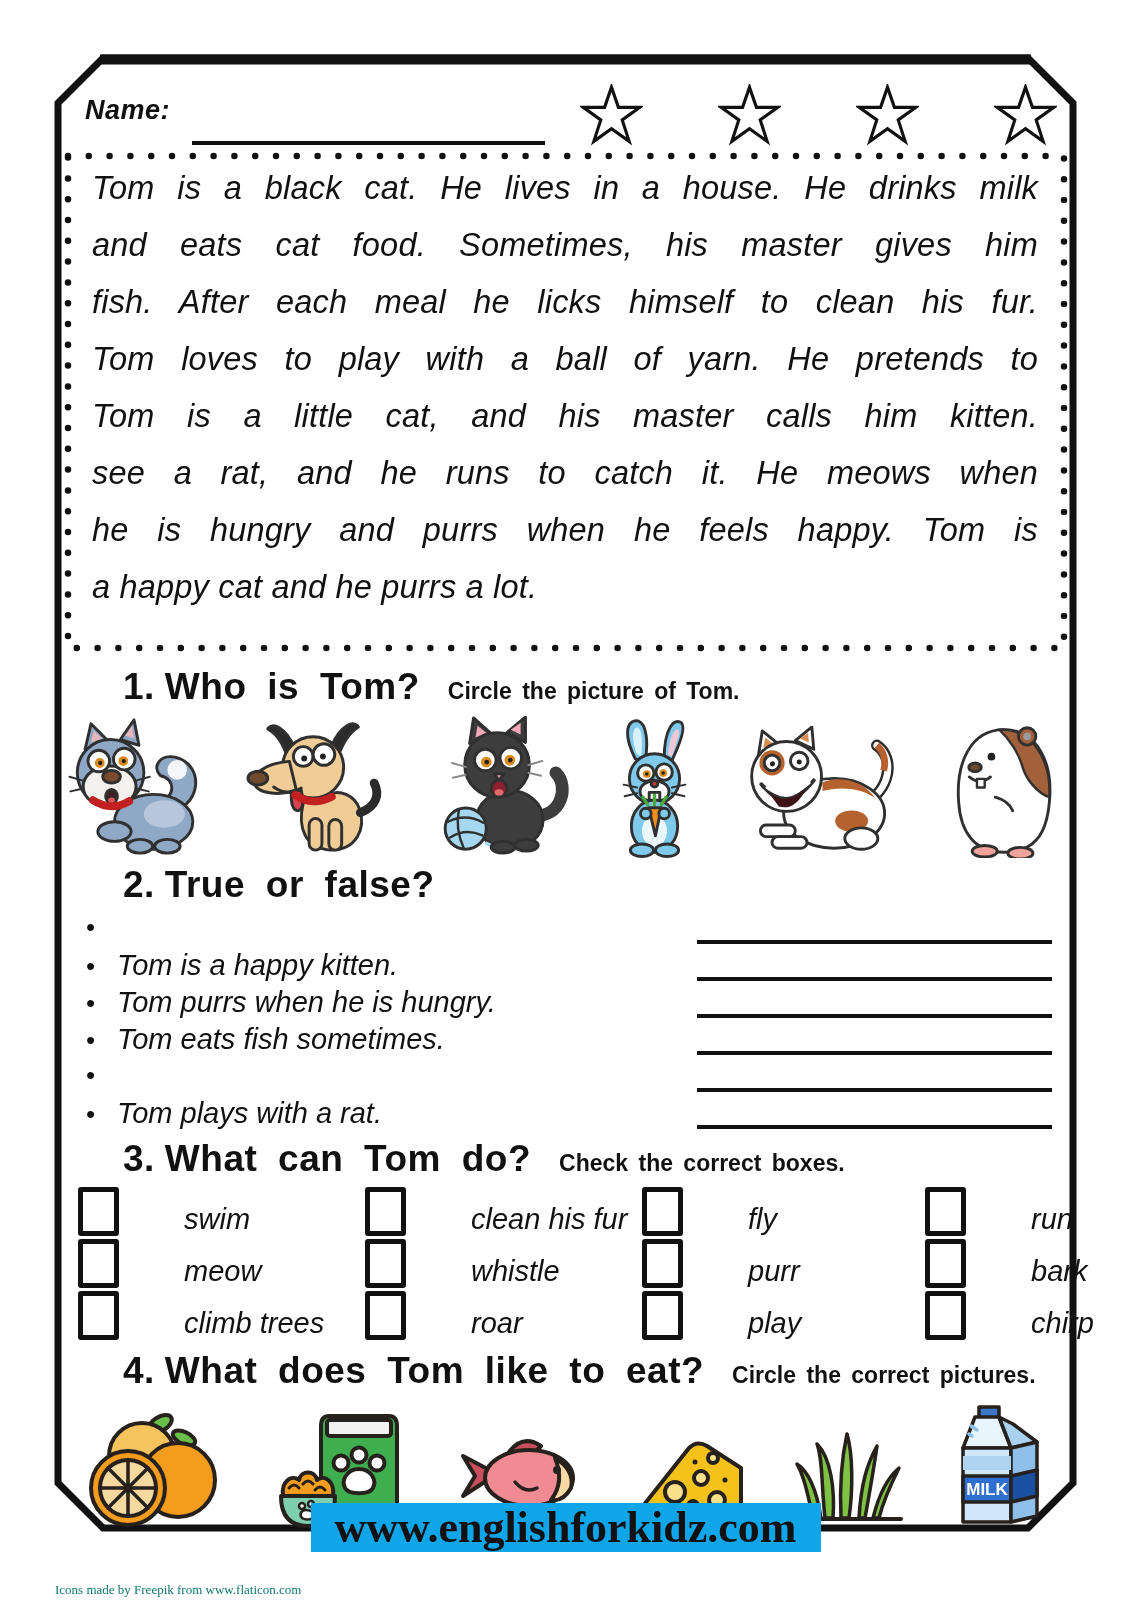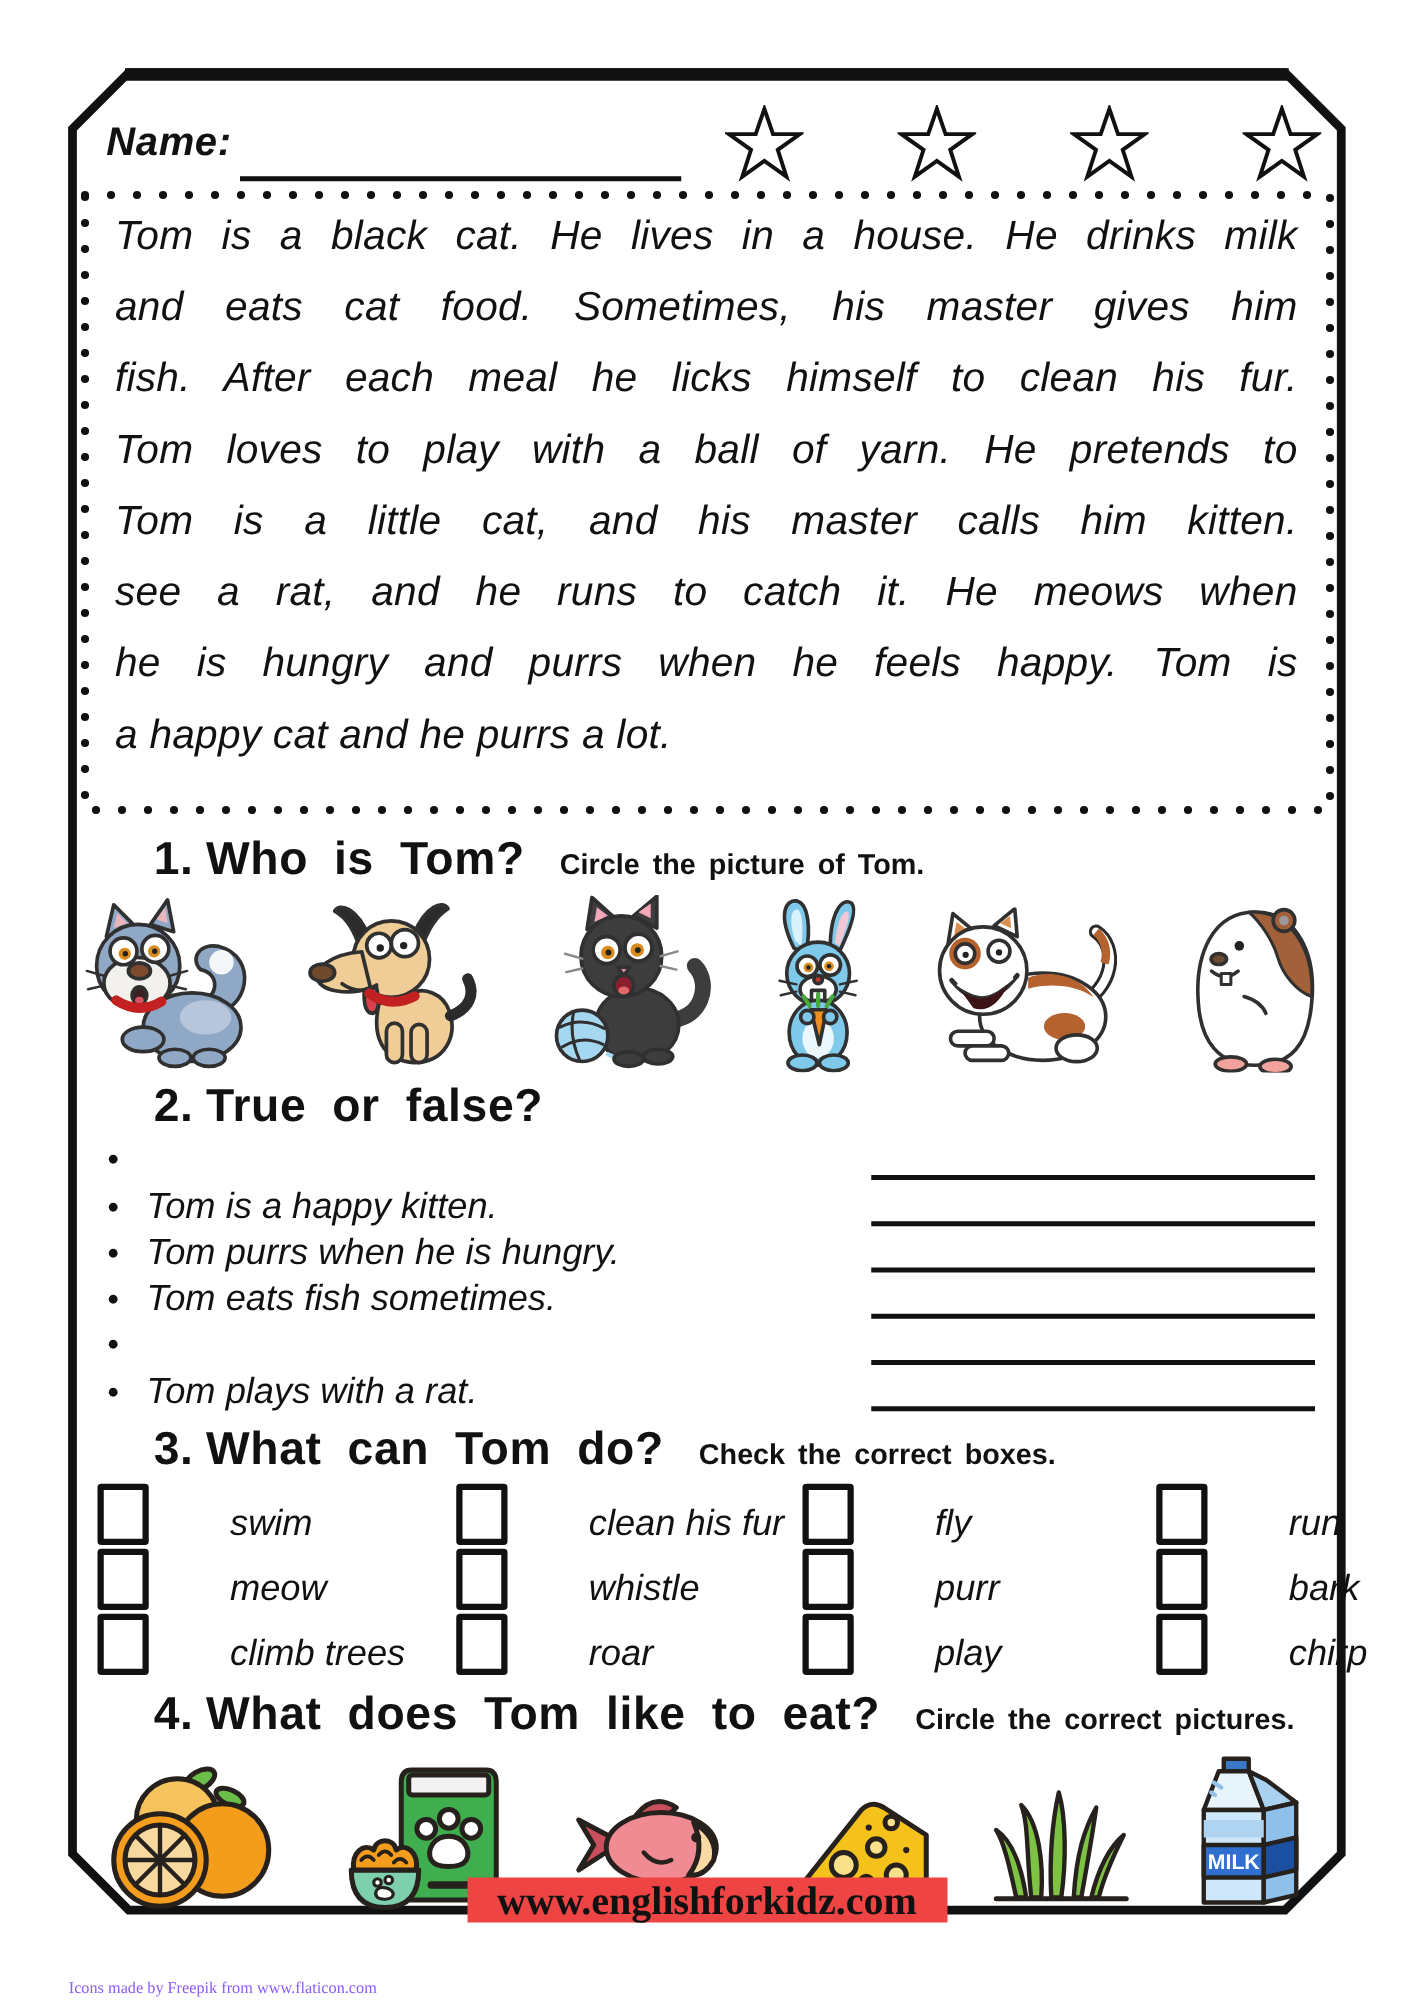--- a/index.html
+++ b/index.html
@@ -11,7 +11,7 @@
   svg{display:block;}
 
   
-  .name-label{left:85px;top:95px;font-size:32px;font-style:italic;font-weight:600;letter-spacing:.5px;}
+  .name-label{left:85px;top:95px;font-size:27px;font-style:italic;font-weight:600;letter-spacing:.5px;}
   .name-line{left:192px;top:141px;width:353px;border-top:4px solid #111;}
   .star{width:63px;height:63px;top:84px;}
 

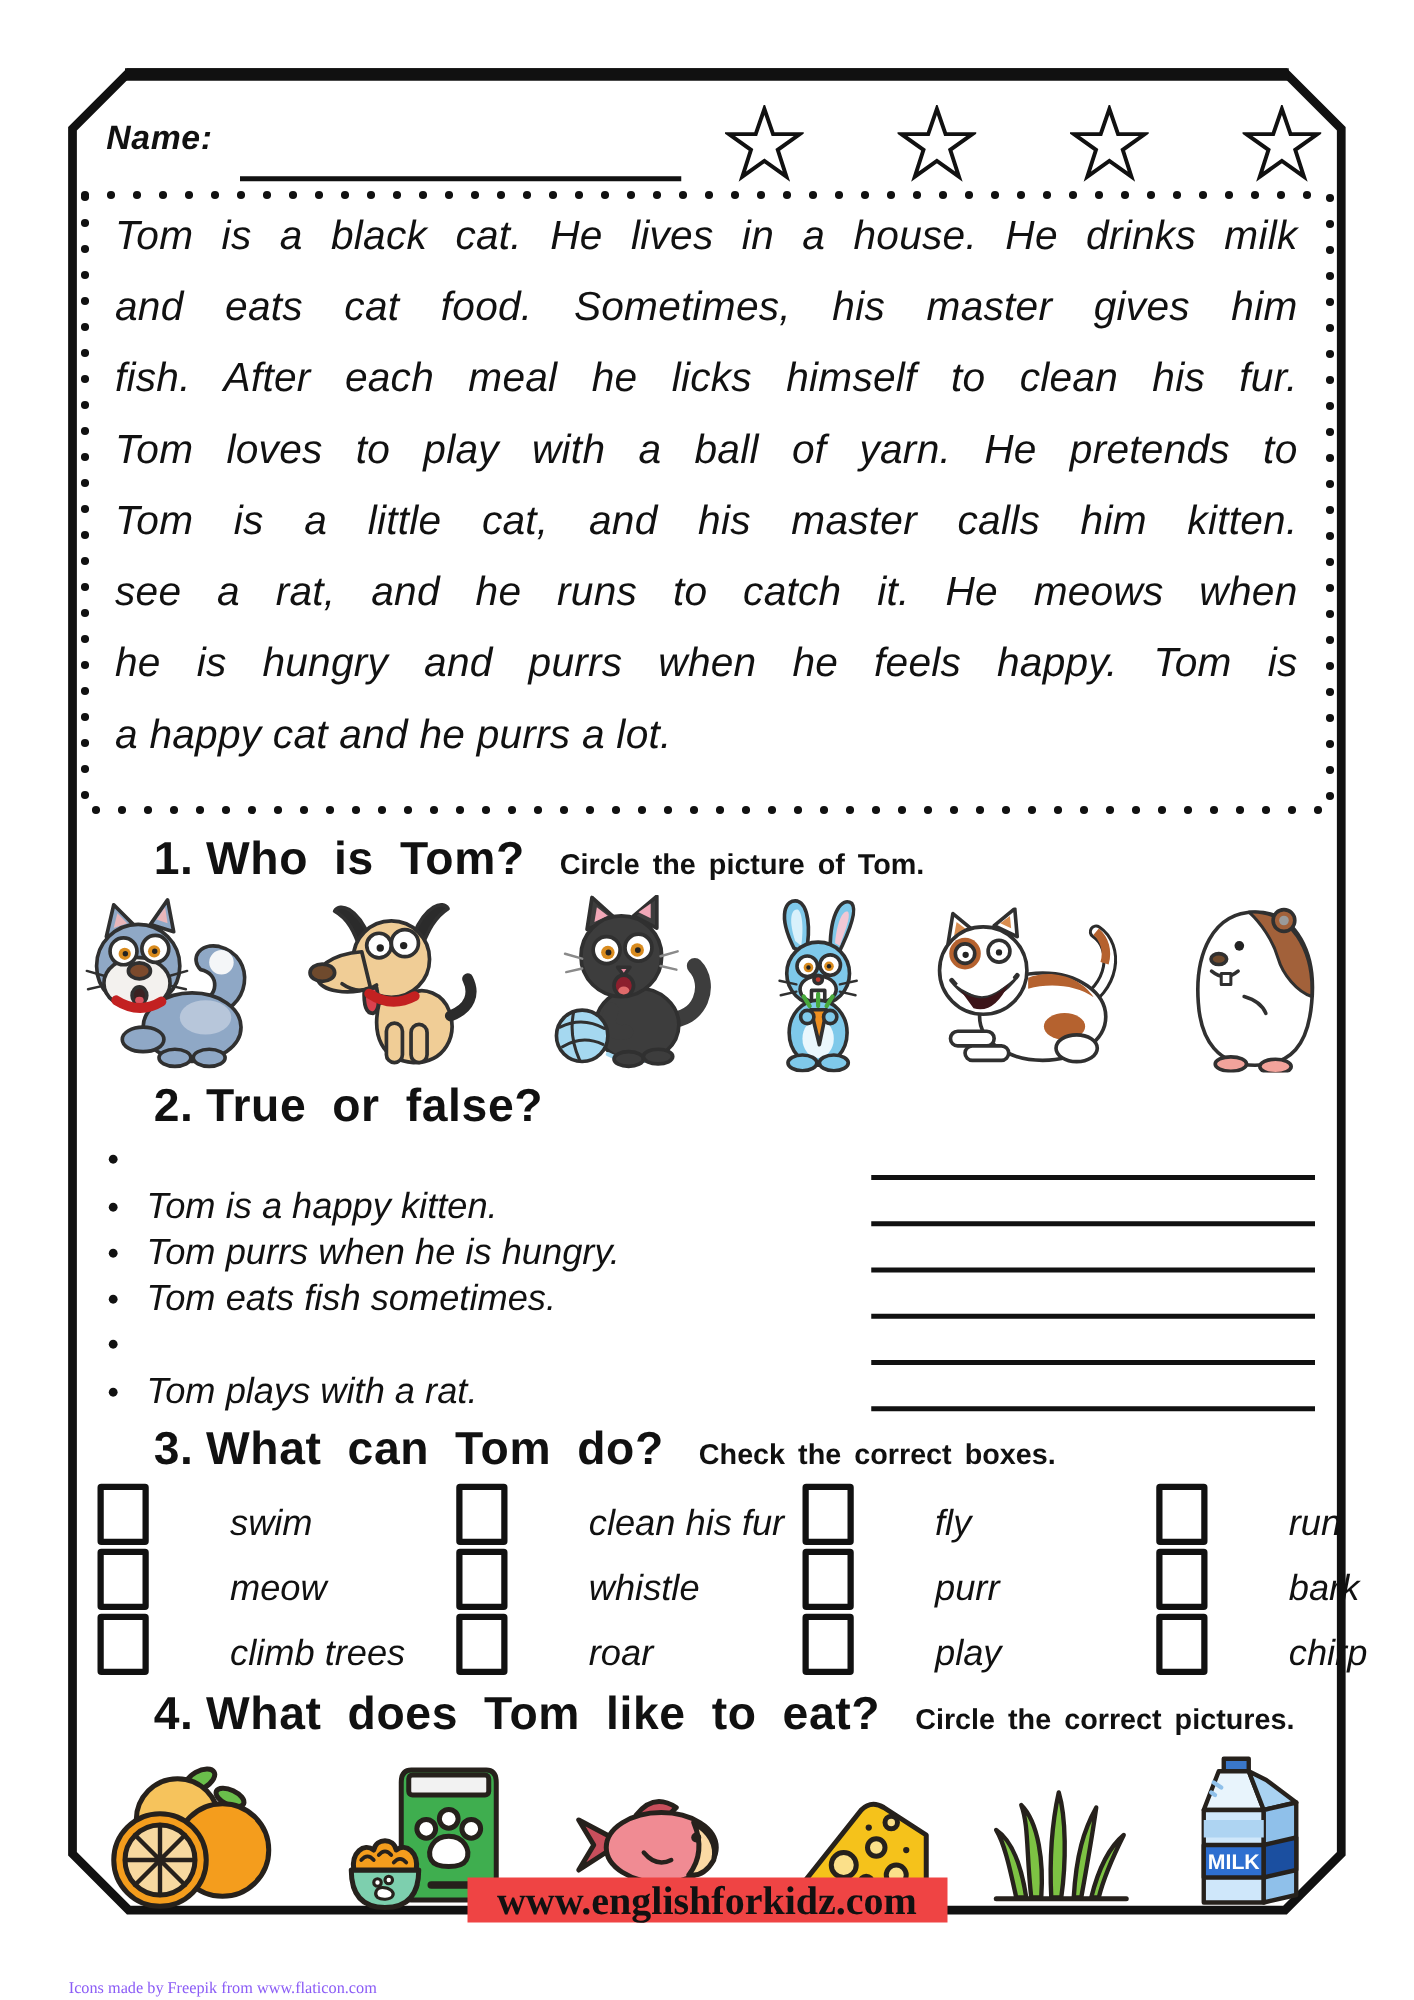--- a/index.html
+++ b/index.html
@@ -47,7 +47,7 @@
 
   
   .site{left:0;right:0;top:1502px;text-align:center;}
-  .site span{background:#ef4444;padding:0 24px;font-family:"Liberation Serif",serif;font-weight:bold;font-size:32px;}
+  .site span{background:#0ea5e9;padding:0 24px;font-family:"Liberation Serif",serif;font-weight:bold;font-size:44px;}
   .credit{left:55px;top:1582px;font-family:"Liberation Serif",serif;font-size:13px;color:#8b5cf6;}
 </style>
 </head>

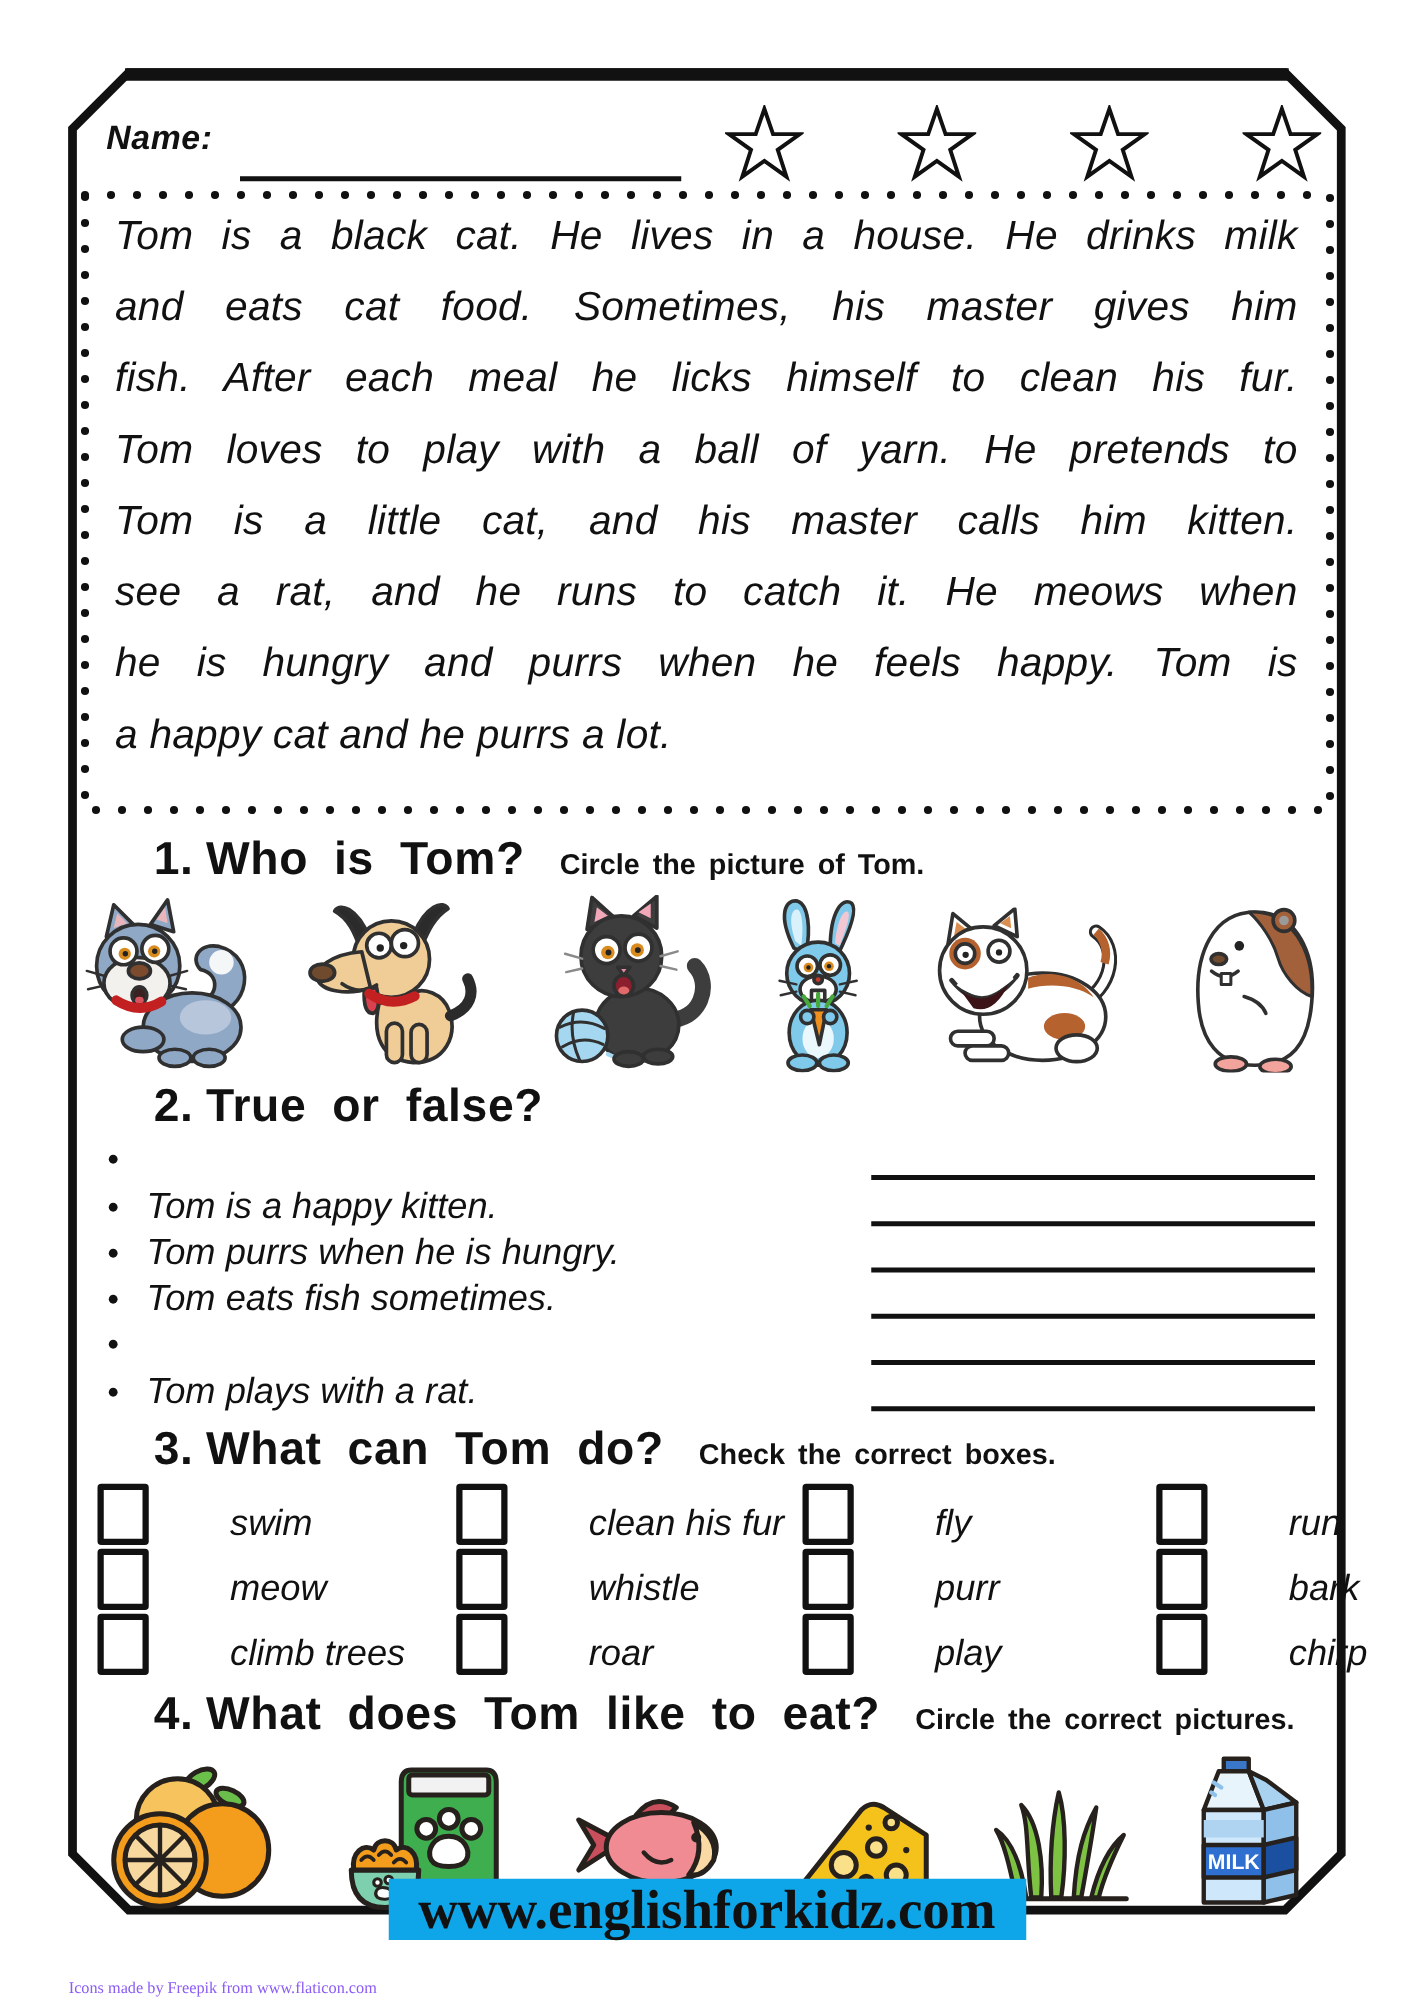--- a/index.html
+++ b/index.html
@@ -48,7 +48,7 @@
   
   .site{left:0;right:0;top:1502px;text-align:center;}
   .site span{background:#0ea5e9;padding:0 24px;font-family:"Liberation Serif",serif;font-weight:bold;font-size:44px;}
-  .credit{left:55px;top:1582px;font-family:"Liberation Serif",serif;font-size:13px;color:#8b5cf6;}
+  .credit{left:55px;top:1582px;font-family:"Liberation Serif",serif;font-size:13px;color:#0f766e;}
 </style>
 </head>
 <body>

